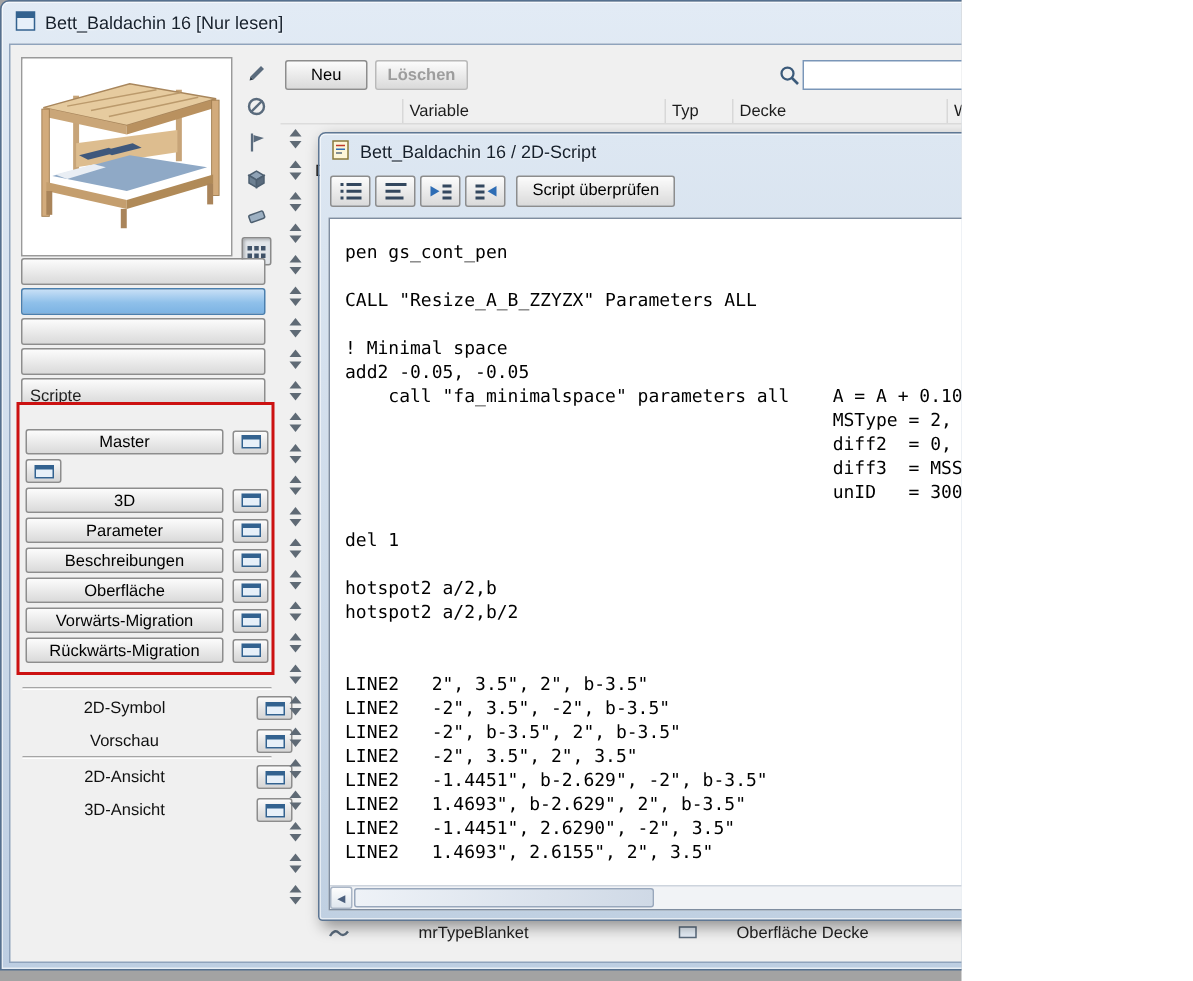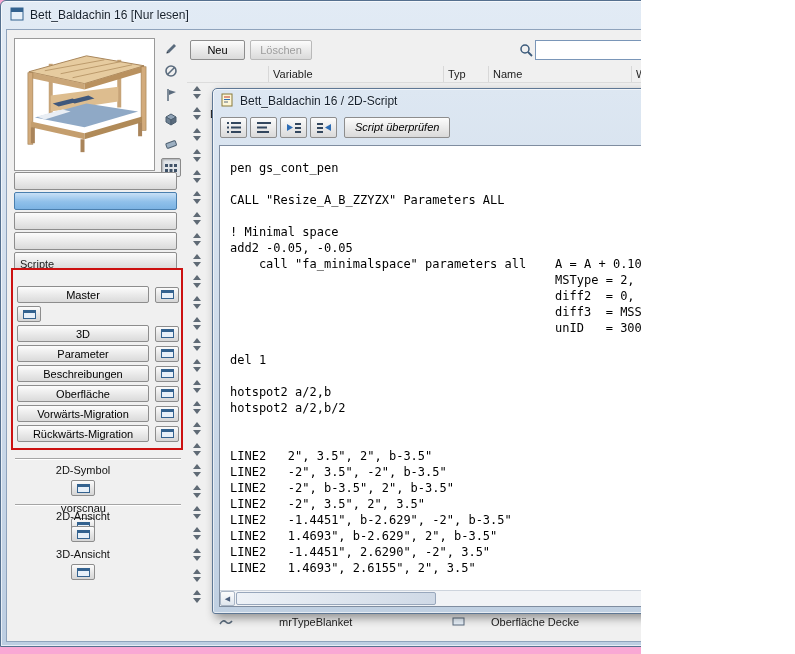--- a/index.html
+++ b/index.html
@@ -6,7 +6,7 @@
   html,body { width:795px; height:654px; overflow:hidden; }
   body { font-family:"Liberation Sans",sans-serif; font-size:11px; color:#000; }
 
-  .desktop { position:relative; width:641px; height:654px; background:#f9a8d4; overflow:hidden; }
+  .desktop { position:relative; width:641px; height:654px; background:#a3a3a3; overflow:hidden; }
 
   
   .main-window { position:absolute; left:0; top:0; width:795px; height:647px;

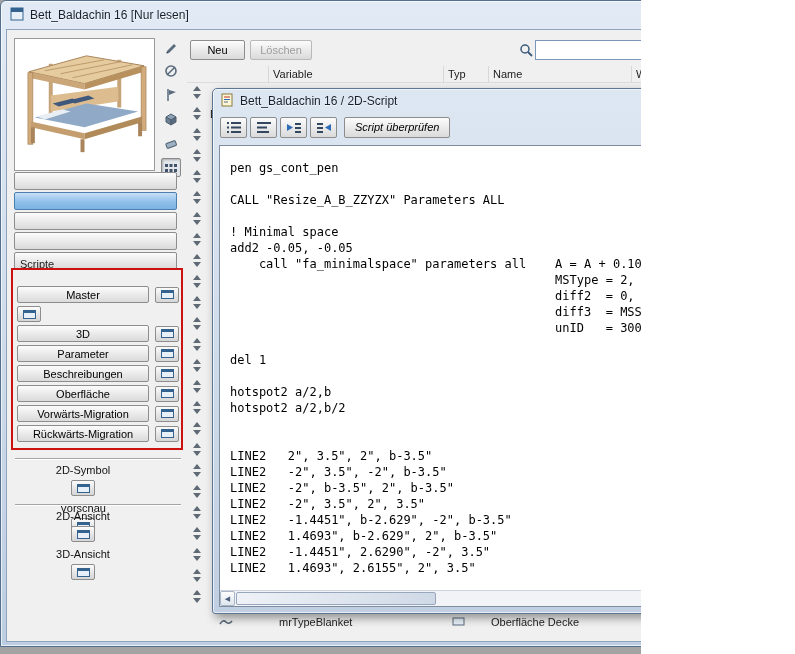--- a/index.html
+++ b/index.html
@@ -29,7 +29,7 @@
     border:1px solid #8d8d8d; border-radius:2px; color:#000;
     font-family:inherit; font-size:11px;
     display:flex; align-items:center; justify-content:center; cursor:pointer; }
-  .btn.disabled { color:#9d9d9d; border-color:#b9b9b9; cursor:default; }
+  .btn.disabled { color:#9d9d9d; border-color:#b9b9b9; cursor:default;font-weight:bold; }
 
   
   .thumb-box { position:absolute; left:7px; top:8px; width:141px; height:133px;

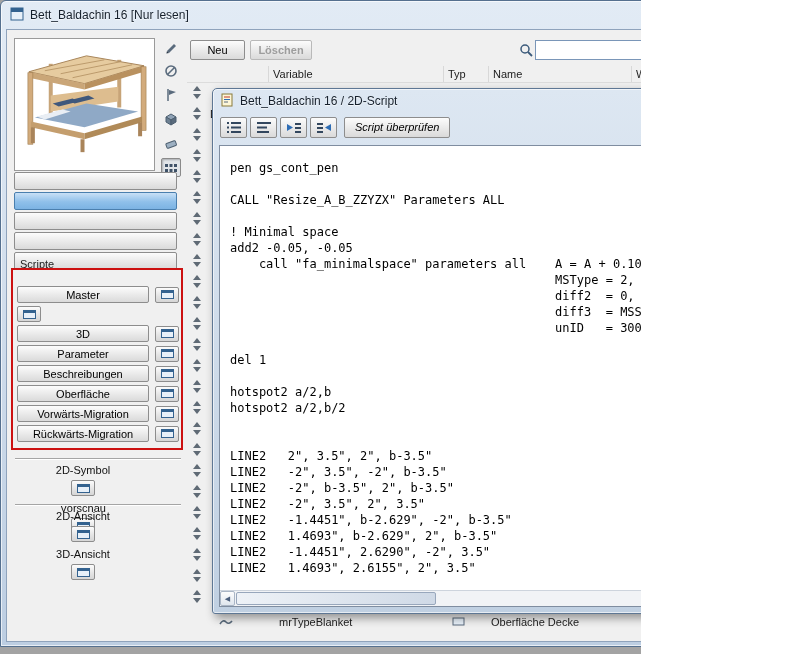--- a/index.html
+++ b/index.html
@@ -332,7 +332,7 @@
       <span class="hdr" style="left:203px;margin-top:40px;">Darstellung</span>
       <span class="hdr" style="left:266px;text-align:right;">Variable</span>
       <span class="hdr" style="left:441px;">Typ</span>
-      <span class="hdr" style="left:486px;">Name</span>
+      <span class="hdr" style="left:486px;">Decke</span>
       <span class="hdr" style="left:629px;">Wert</span>
       <div class="hdr-vline" style="left:261px;"></div>
       <div class="hdr-vline" style="left:436px;"></div>

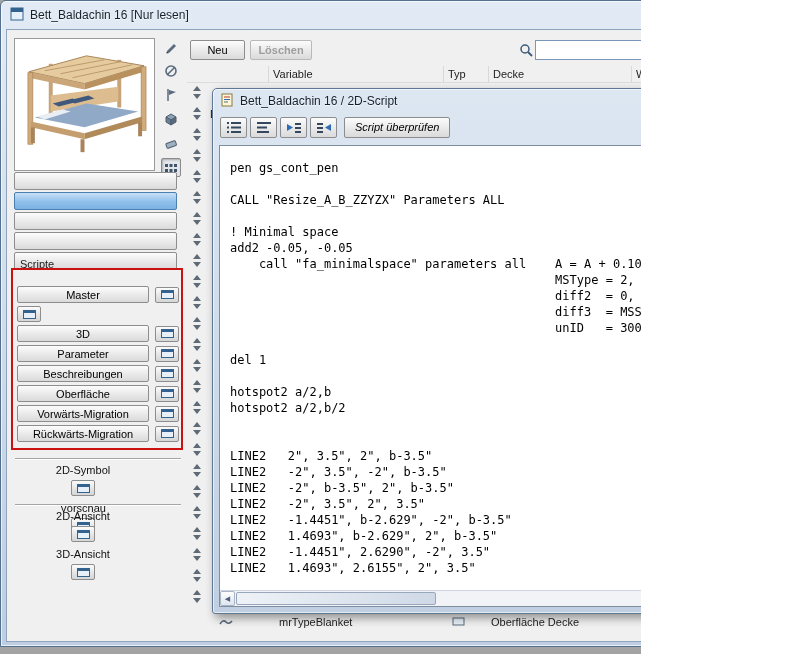--- a/index.html
+++ b/index.html
@@ -111,7 +111,7 @@
 
   .child-toolbar { height:28px; display:flex; align-items:center; gap:3px; padding:0 7px; }
   .icon-btn { width:27px; height:21px; }
-  .check-btn { height:21px; padding:0 10px; margin-left:4px;font-style:italic; }
+  .check-btn { height:21px; padding:0 10px; margin-left:4px; }
 
   .child-content { position:absolute; left:6px; top:56px; right:6px; bottom:6px;
     background:#fff; border:1px solid #7f8da0; overflow:hidden; }

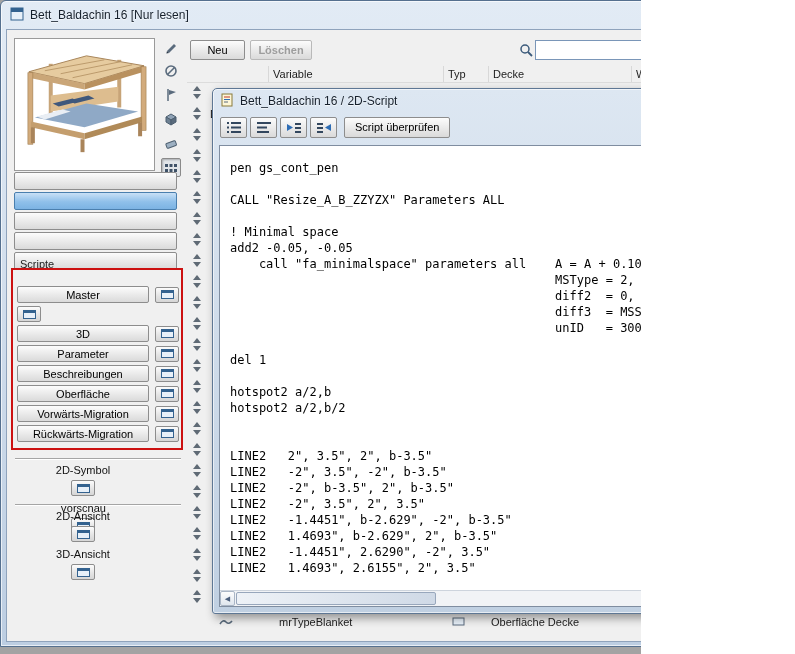--- a/index.html
+++ b/index.html
@@ -62,7 +62,7 @@
   .sep { position:absolute; left:8px; width:166px; height:2px;
     border-top:1px solid #a5a5a5; border-bottom:1px solid #fff; }
   .label-rows { position:absolute; left:10px; display:flex; flex-direction:column; gap:6px; }
-  .label-row { display:flex; align-items:center; gap:4px;flex-direction:column; }
+  .label-row { display:flex; align-items:center; gap:22px; }
   .label-row .row-label { width:132px; text-align:center; color:#111; }
 
   

